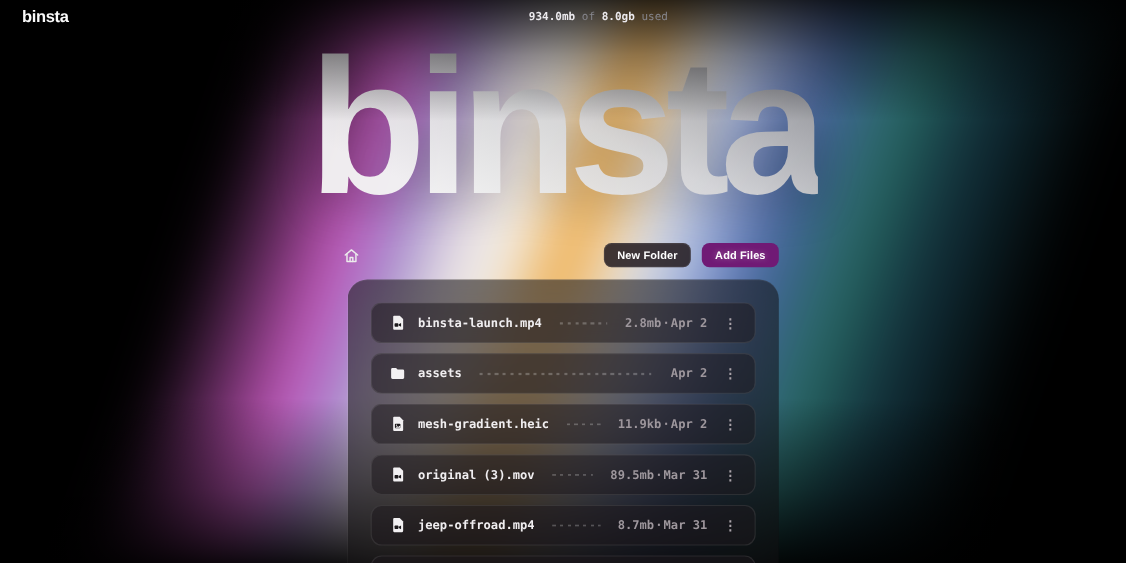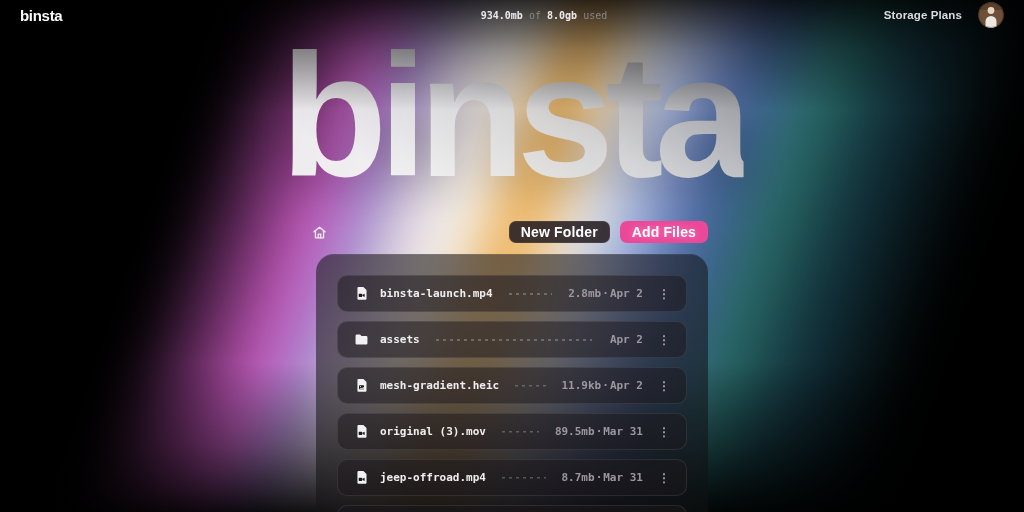--- a/index.html
+++ b/index.html
@@ -141,25 +141,6 @@
     <span class="val">8.0gb</span>
     <span class="dim">used</span>
   </div>
-  <div class="header-right">
-    <div class="storage-plans">Storage Plans</div>
-    <span class="avatar">
-      <svg width="26" height="26" viewBox="0 0 26 26">
-        <defs>
-            <clipPath id="avclip">
-              <circle cx="13" cy="13" r="13"></circle>
-            </clipPath>
-          </defs>
-        <g clip-path="url(#avclip)">
-          <rect width="26" height="26" fill="#6e4f38"></rect>
-          <rect width="26" height="8" fill="#5a3f2c"></rect>
-          <circle cx="13" cy="8.5" r="3.4" fill="#e7d6c3"></circle>
-          <path d="M7.5 26 v-6.5 a5.5 5.5 0 0 1 11 0 V26 Z" fill="#ece8e1"></path>
-          <circle cx="13" cy="13" r="12.5" fill="none" stroke="rgba(0,0,0,0.35)" stroke-width="1"></circle>
-        </g>
-      </svg>
-    </span>
-  </div>
 </div>
 
 <div class="toolbar">

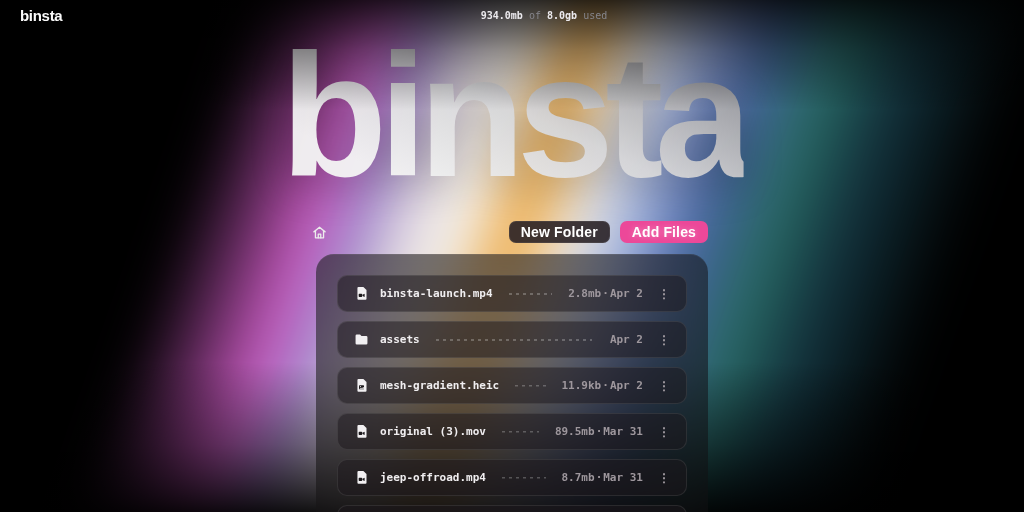--- a/index.html
+++ b/index.html
@@ -80,7 +80,7 @@
   .toolbar-spacer { flex:1; }
   .btn {
     height:22px; padding:0 12px; border:none; border-radius:7px;
-    font-family:"Liberation Sans",sans-serif; font-size:14px; font-weight:700;
+    font-family:"Liberation Sans",sans-serif; font-size:10px; font-weight:700;
     color:#fff; display:flex; align-items:center; cursor:pointer; letter-spacing:0.01em;
   }
   .btn-dark { background:rgba(38,30,34,0.88); box-shadow:inset 0 0 0 1px rgba(255,255,255,0.07); }

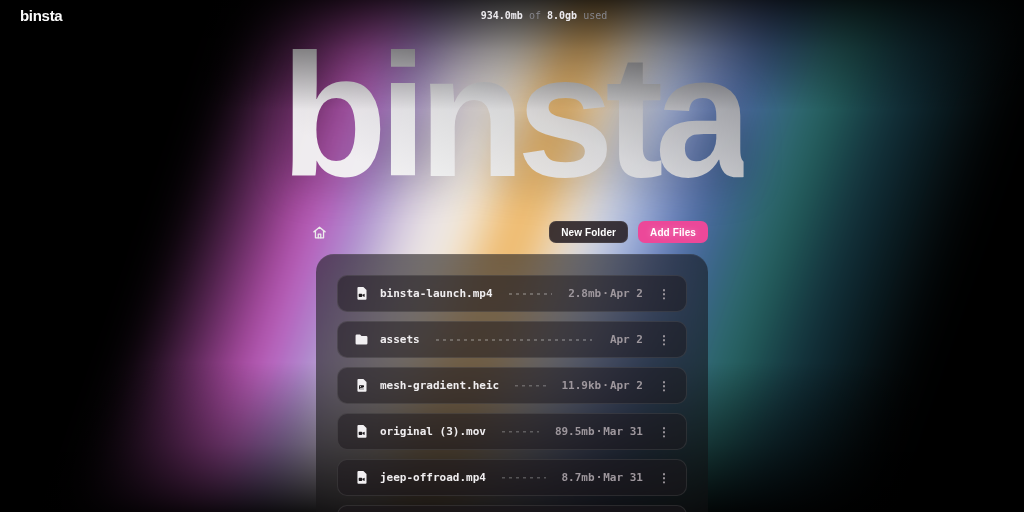--- a/index.html
+++ b/index.html
@@ -84,7 +84,7 @@
     color:#fff; display:flex; align-items:center; cursor:pointer; letter-spacing:0.01em;
   }
   .btn-dark { background:rgba(38,30,34,0.88); box-shadow:inset 0 0 0 1px rgba(255,255,255,0.07); }
-  .btn-accent { margin-left:10px; background:#ec4899; color:#ffffff; text-shadow:0 0 6px rgba(255,255,255,0.35); }
+  .btn-accent { margin-left:10px; background:#701a75; color:#ffffff; text-shadow:0 0 6px rgba(255,255,255,0.35); }
 
   
   .panel {

